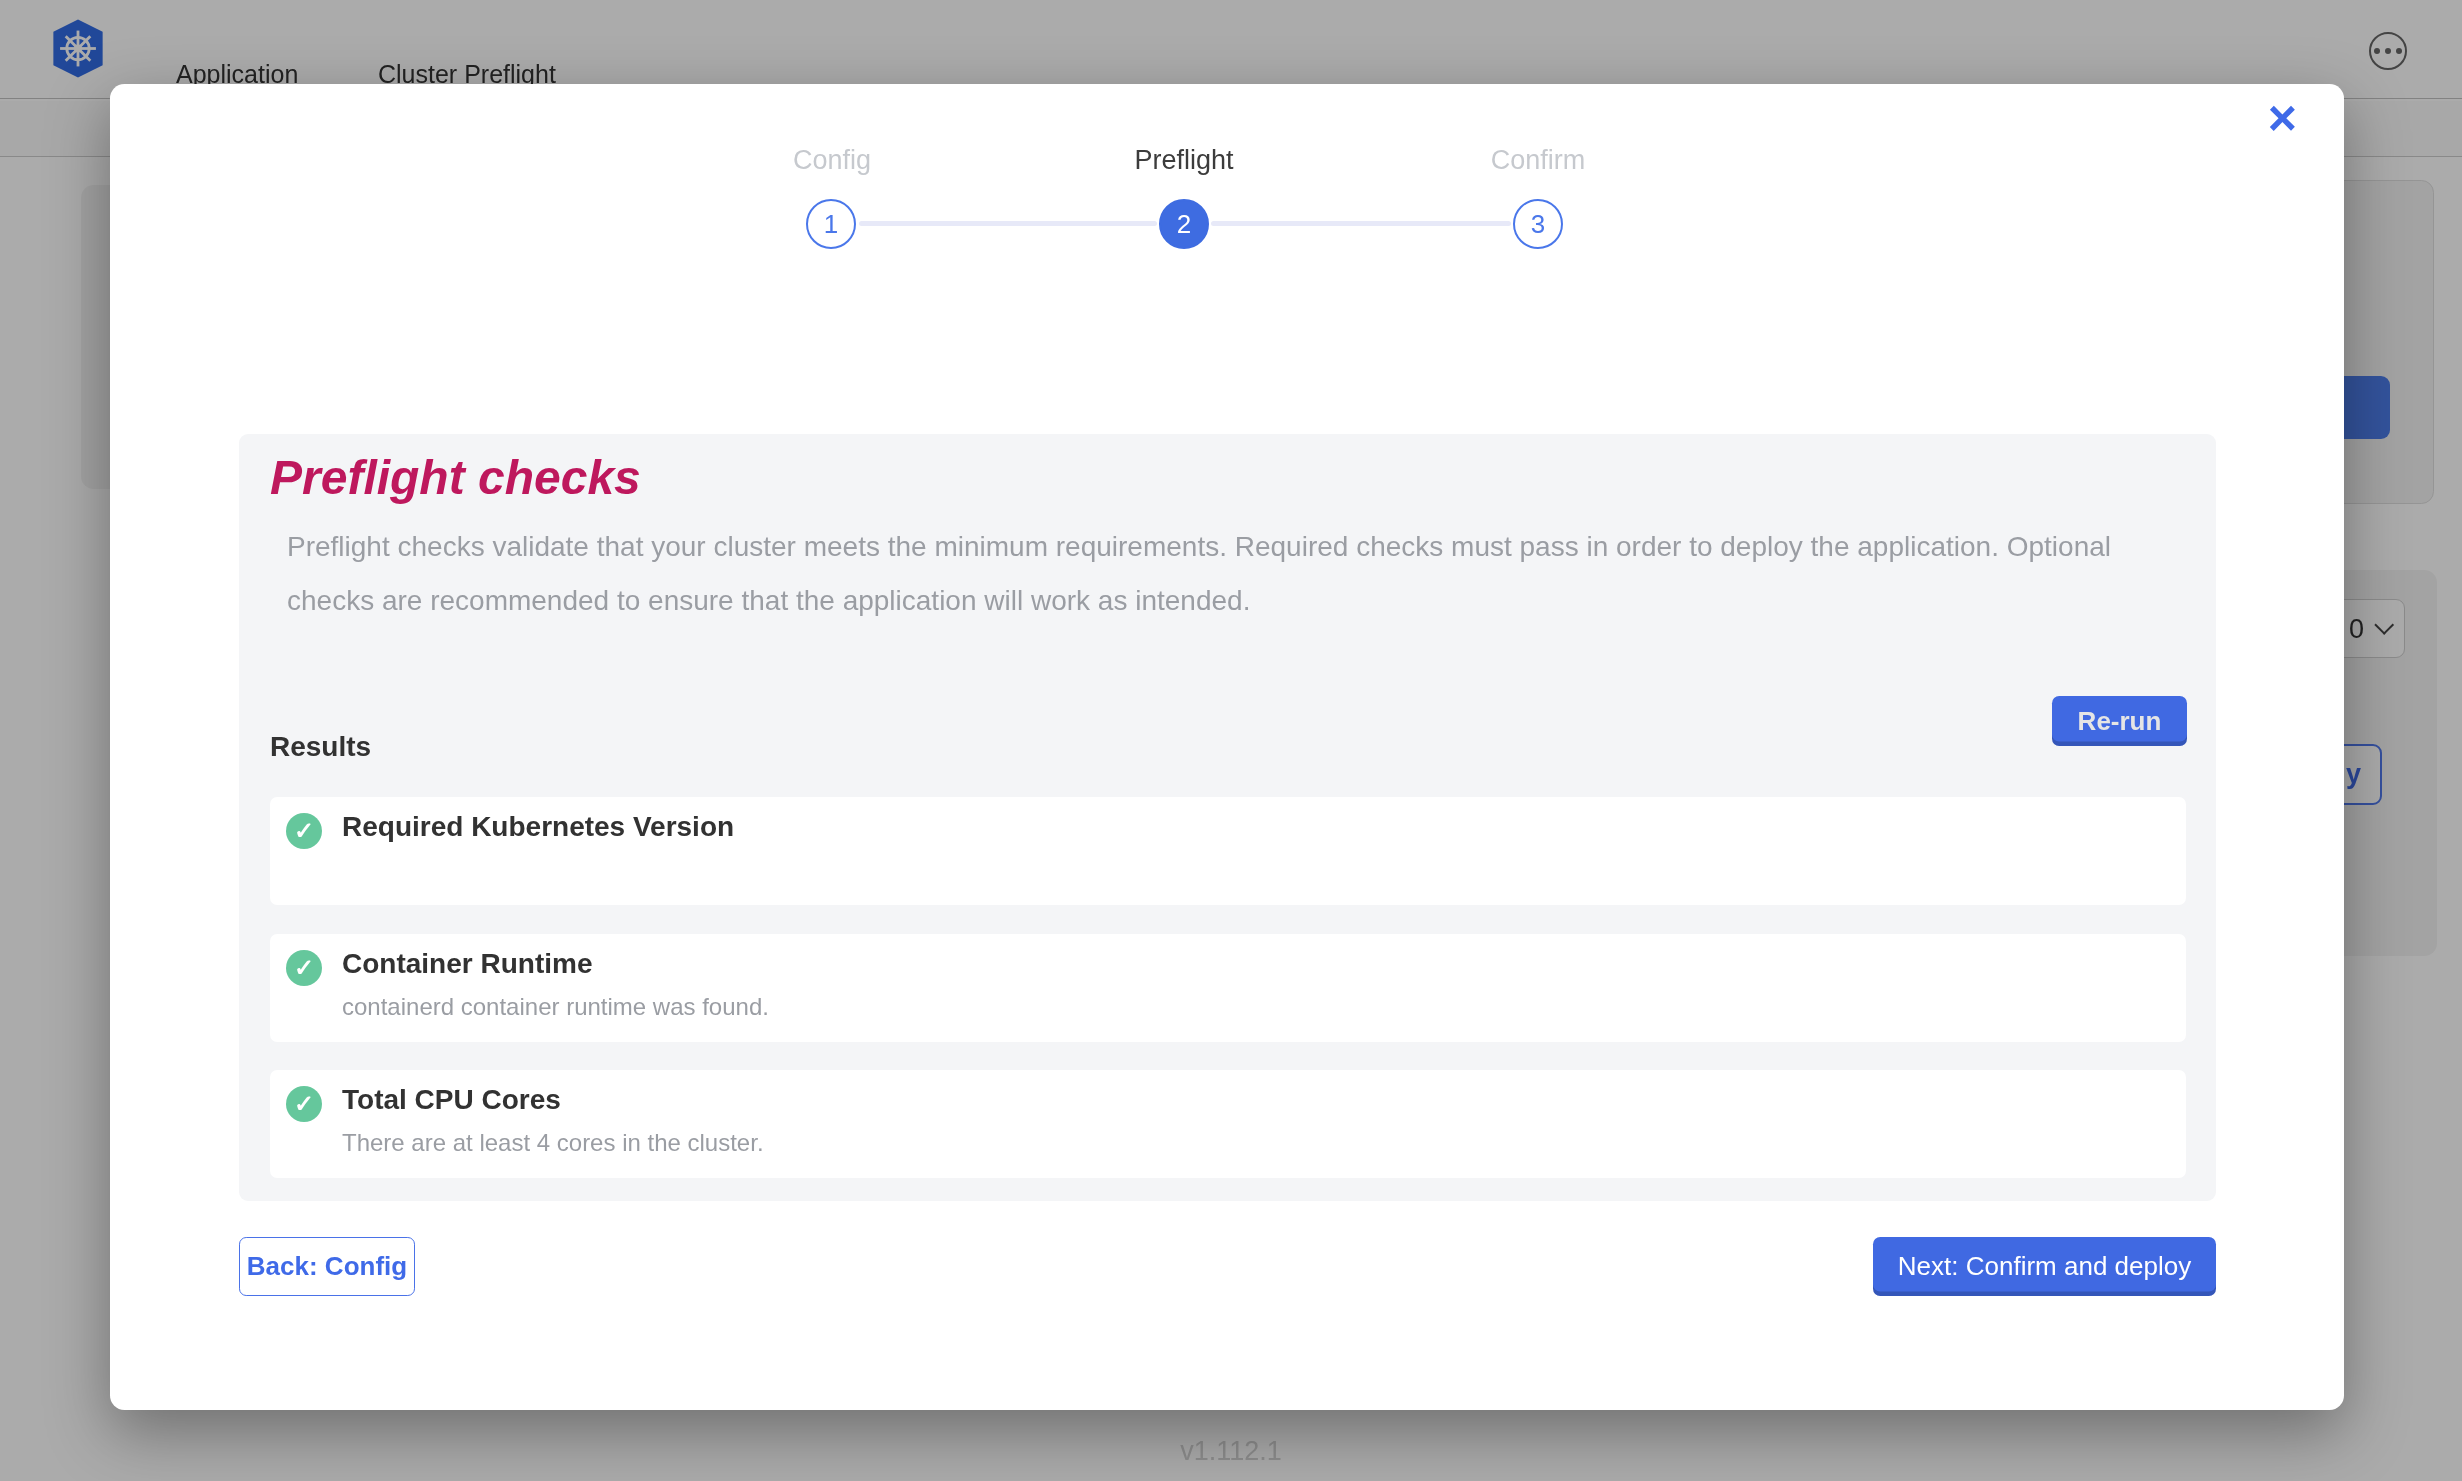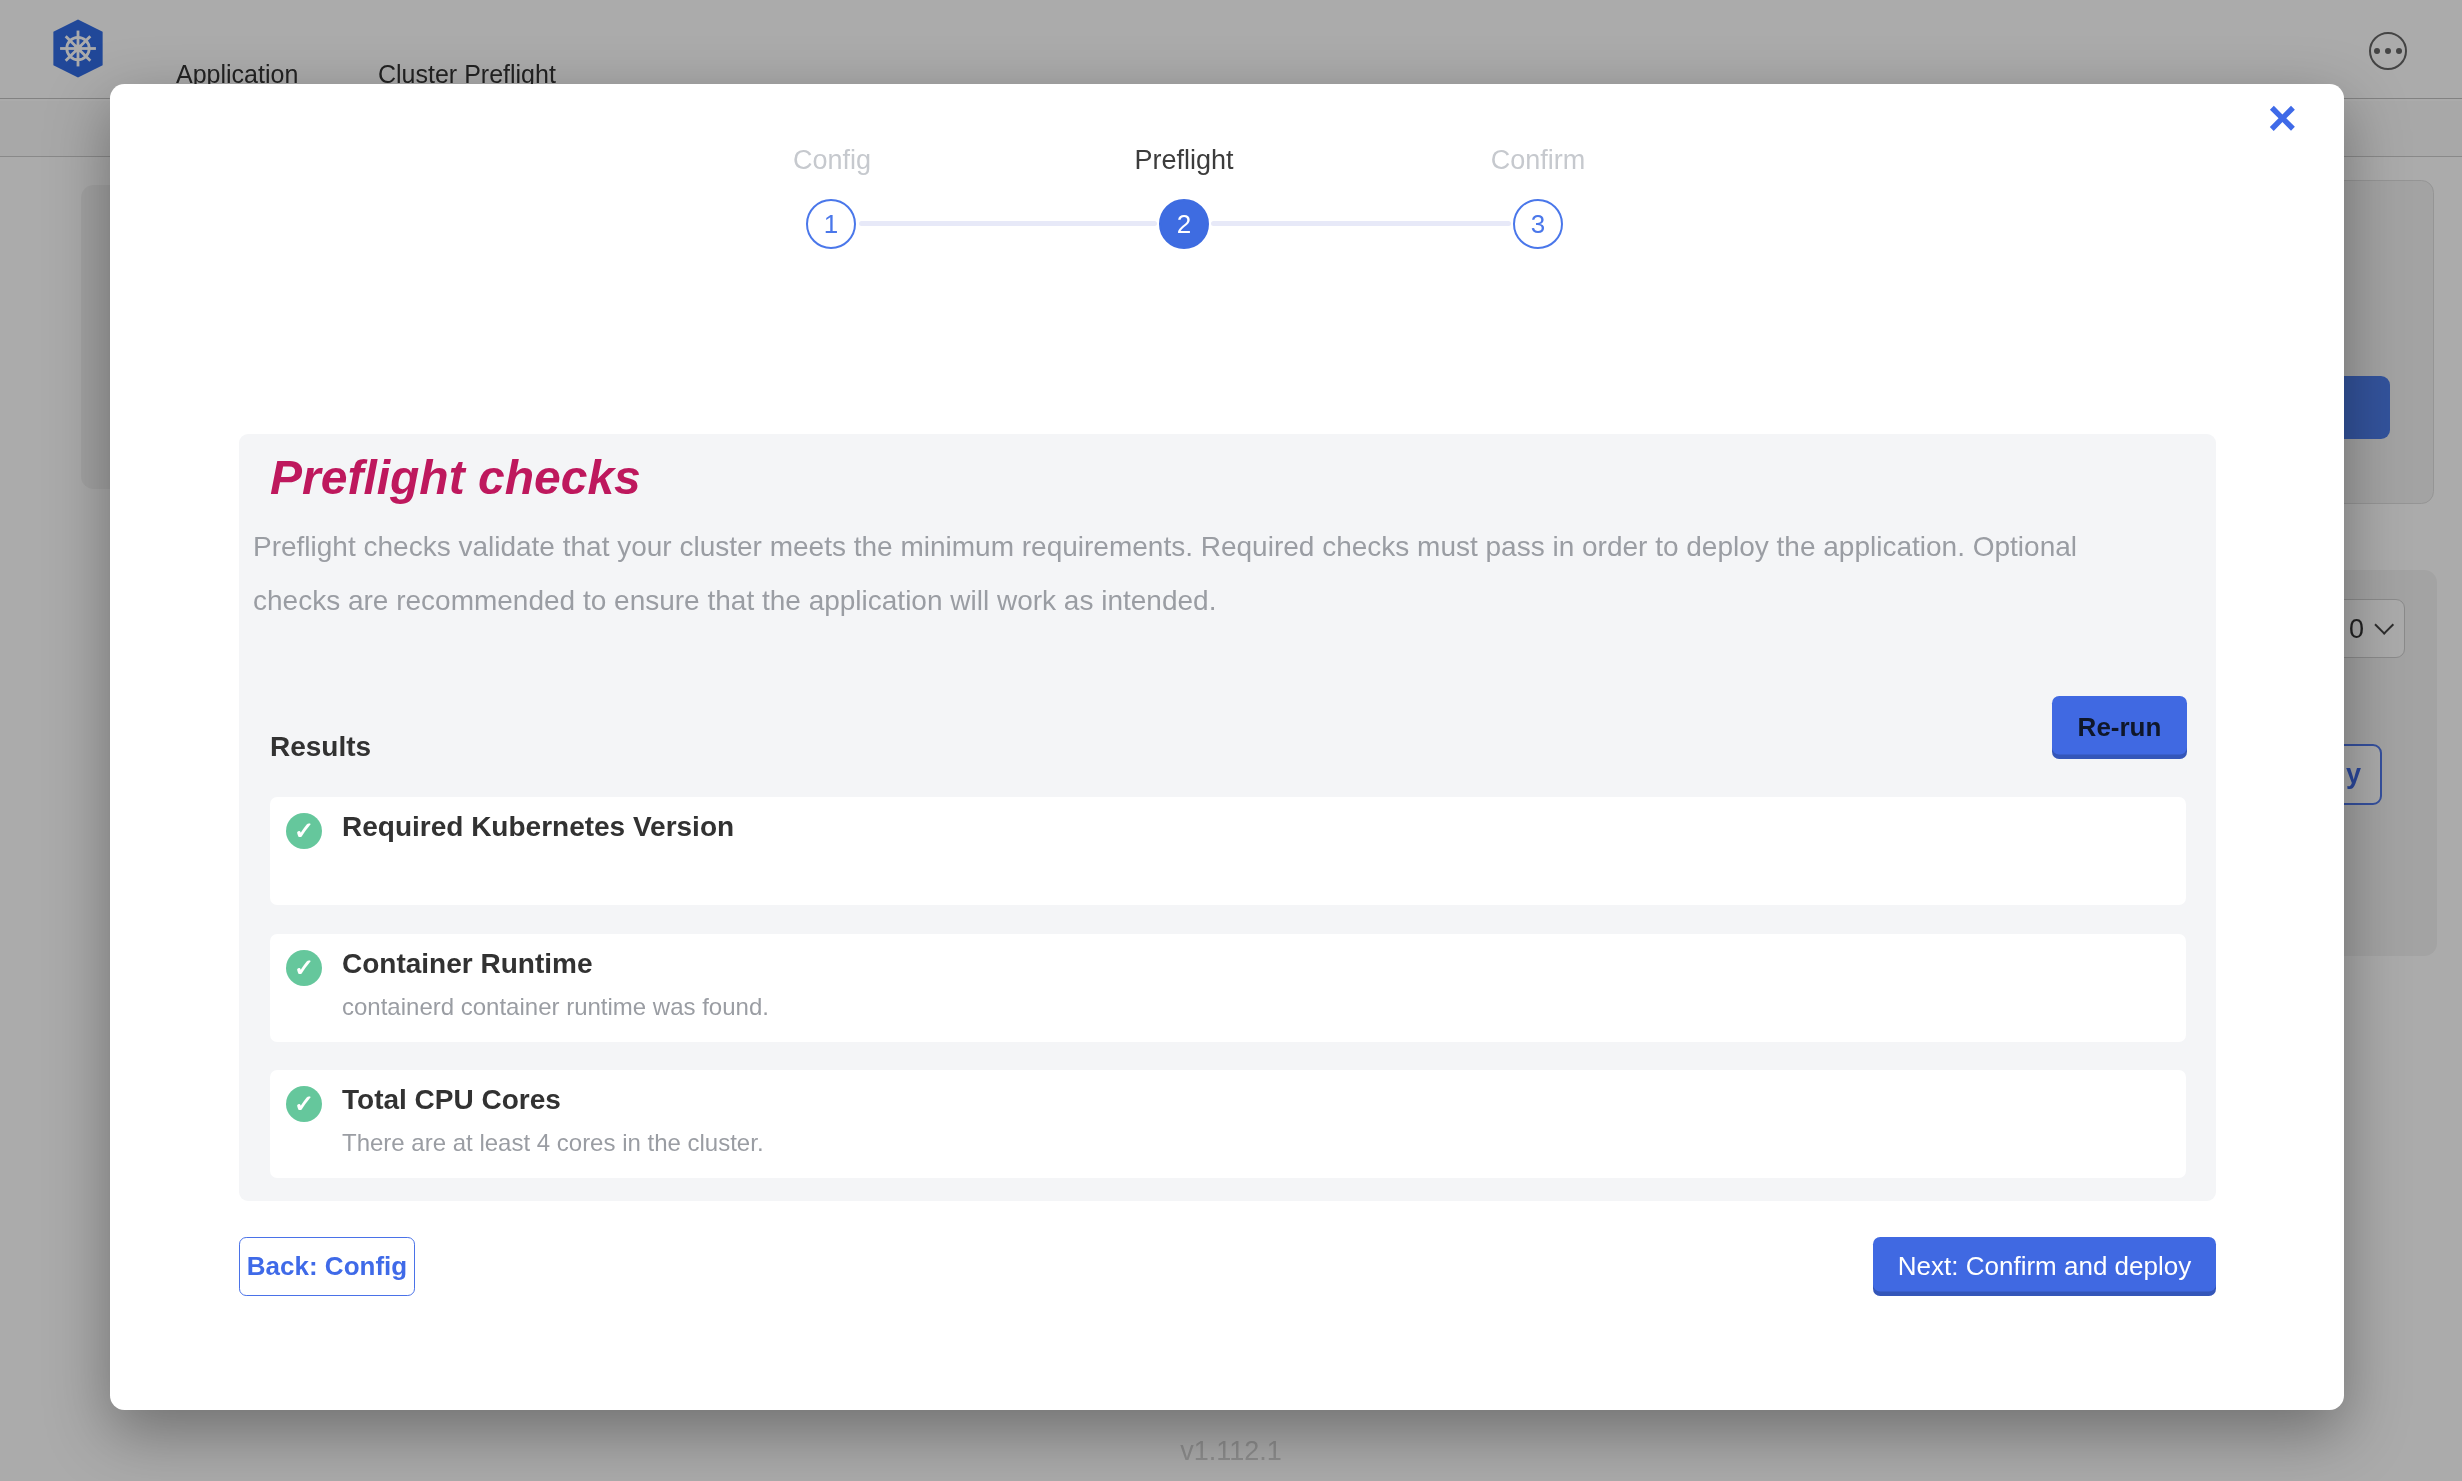--- a/index.html
+++ b/index.html
@@ -60,7 +60,7 @@
   .panel { position:absolute; left:129px; top:350px; width:1977px; height:767px;
            background:#f4f5f7; border-radius:9px; }
   .panel-title { position:absolute; left:31px; top:16px; font-size:48px; font-weight:bold; color:#be185d;font-style:italic; }
-  .panel-desc { position:absolute; left:14px; top:86px; width:1851px; font-size:28px; line-height:54px; color:#9a9da3; }
+  .panel-desc { position:absolute; left:48px; top:86px; width:1851px; font-size:28px; line-height:54px; color:#9a9da3; }
   .results-label { position:absolute; left:31px; top:297px; font-size:28px; font-weight:bold; color:#323232; }
   .rerun-btn { position:absolute; right:29px; top:262px; width:135px; height:63px; background:#4069e2;
                border:none; border-radius:7.2px; color:#0f172a; font-size:26px; font-weight:bold;

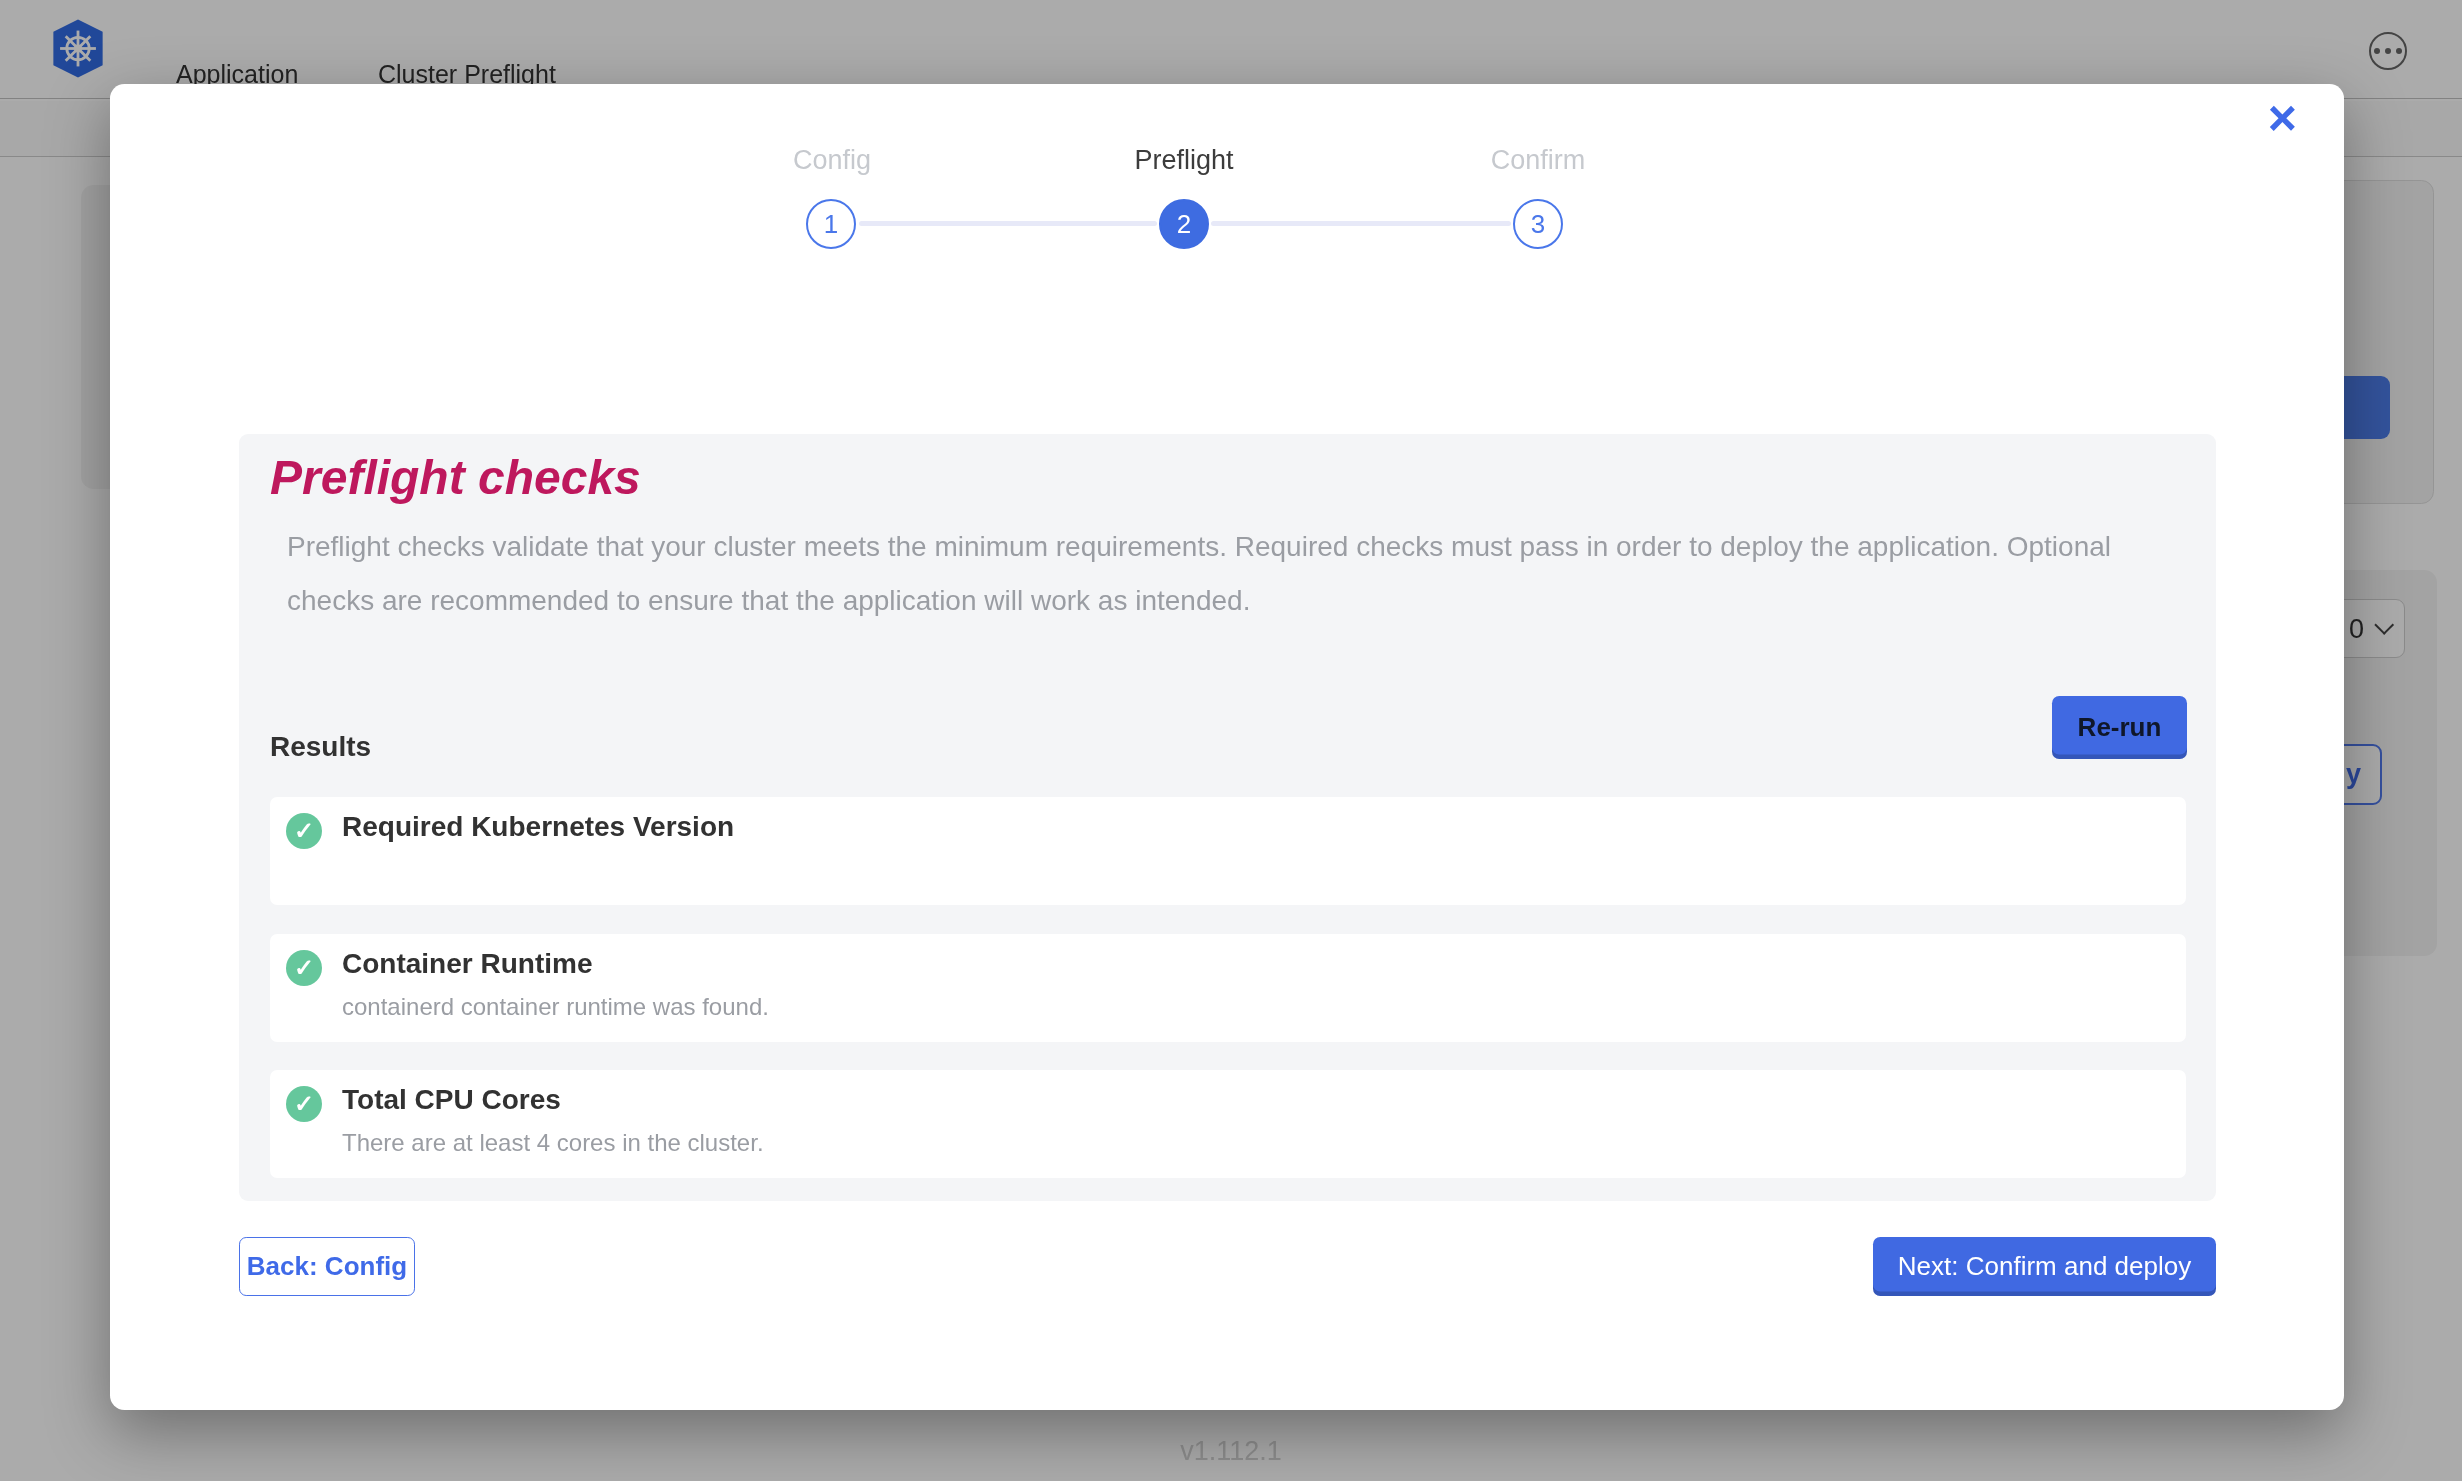--- a/index.html
+++ b/index.html
@@ -62,8 +62,8 @@
   .panel-title { position:absolute; left:31px; top:16px; font-size:48px; font-weight:bold; color:#be185d;font-style:italic; }
   .panel-desc { position:absolute; left:48px; top:86px; width:1851px; font-size:28px; line-height:54px; color:#9a9da3; }
   .results-label { position:absolute; left:31px; top:297px; font-size:28px; font-weight:bold; color:#323232; }
-  .rerun-btn { position:absolute; right:29px; top:262px; width:135px; height:63px; background:#4069e2;
-               border:none; border-radius:7.2px; color:#0f172a; font-size:26px; font-weight:bold;
+  .rerun-btn { position:absolute; right:29px; top:262px; width:135px; height:50px; background:#4069e2;
+               border:none; border-radius:7.2px; color:#e5e5e5; font-size:26px; font-weight:bold;
                box-shadow:inset 0 -4.5px 0 rgba(0,0,0,0.18); cursor:pointer; font-family:inherit; }
   .check-card { position:absolute; left:31px; width:1916px; height:108px; background:#ffffff; border-radius:7.2px; }
   .cc-0 { top:363px; } .cc-1 { top:500px; } .cc-2 { top:636px; }

